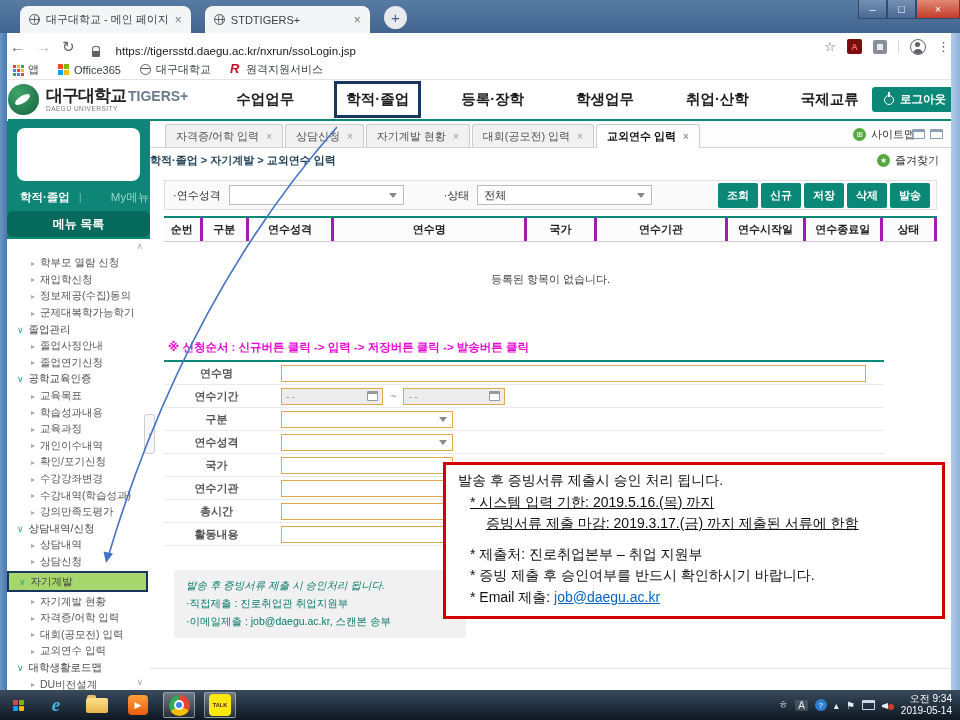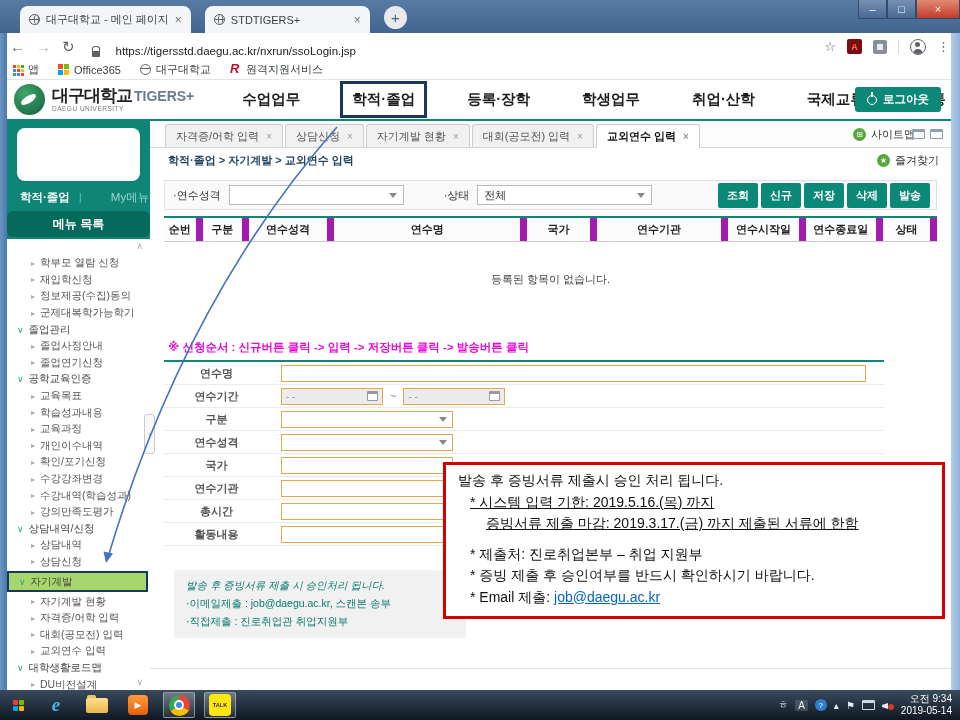--- a/index.html
+++ b/index.html
@@ -51,7 +51,7 @@
   .icon-remote .bm-ic::before{content:"R";position:absolute;top:-3px;left:0;color:#c3112c;font-weight:800;font-size:13px;font-style:italic;}
 
   
-  .site-header{height:41px;display:flex;align-items:center;border-bottom:2px solid var(--accent);position:relative;padding-left:14px;background:#fff;}
+  .site-header{height:41px;display:flex;align-items:center;border-bottom:2px solid var(--accent);position:relative;background:#fff;margin-left:8px;}
   .emblem{width:31px;height:31px;border-radius:50%;background:radial-gradient(circle at 35% 30%,#3fa46a,#156240);position:relative;flex:none;}
   .emblem::after{content:"";position:absolute;width:17px;height:7px;background:#fff;border-radius:50%;top:12px;left:6px;transform:rotate(-32deg);}
   .logotxt{margin-left:7px;line-height:1;}

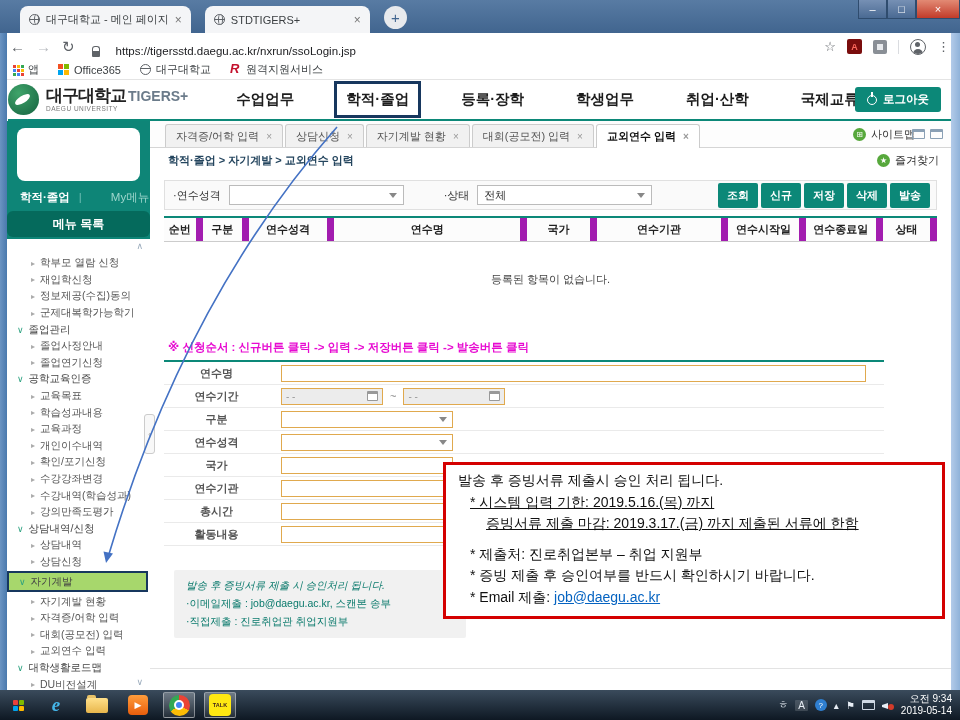--- a/index.html
+++ b/index.html
@@ -61,7 +61,7 @@
   .topnav{display:flex;margin-left:48px;gap:52px;}
   .nav-item{font-size:14.5px;font-weight:bold;color:#1d1d1d;position:relative;cursor:pointer;white-space:nowrap;}
   .nav-item.boxed::after{content:"";position:absolute;inset:-9px -12px;border:3px solid var(--anno-navy);}
-  .logout-btn{position:absolute;right:19px;top:7px;height:25px;background:var(--accent);color:#fff;font-size:11.5px;font-weight:bold;border-radius:3px;display:flex;align-items:center;gap:6px;padding:0 12px;cursor:pointer;}
+  .logout-btn{position:absolute;right:2px;top:7px;height:25px;background:var(--accent);color:#fff;font-size:11.5px;font-weight:bold;border-radius:3px;display:flex;align-items:center;gap:6px;padding:0 12px;cursor:pointer;}
   .power{width:10px;height:10px;border:1.6px solid #fff;border-radius:50%;position:relative;}
   .power::before{content:"";position:absolute;left:3px;top:-4px;width:1.6px;height:5px;background:#fff;}
 

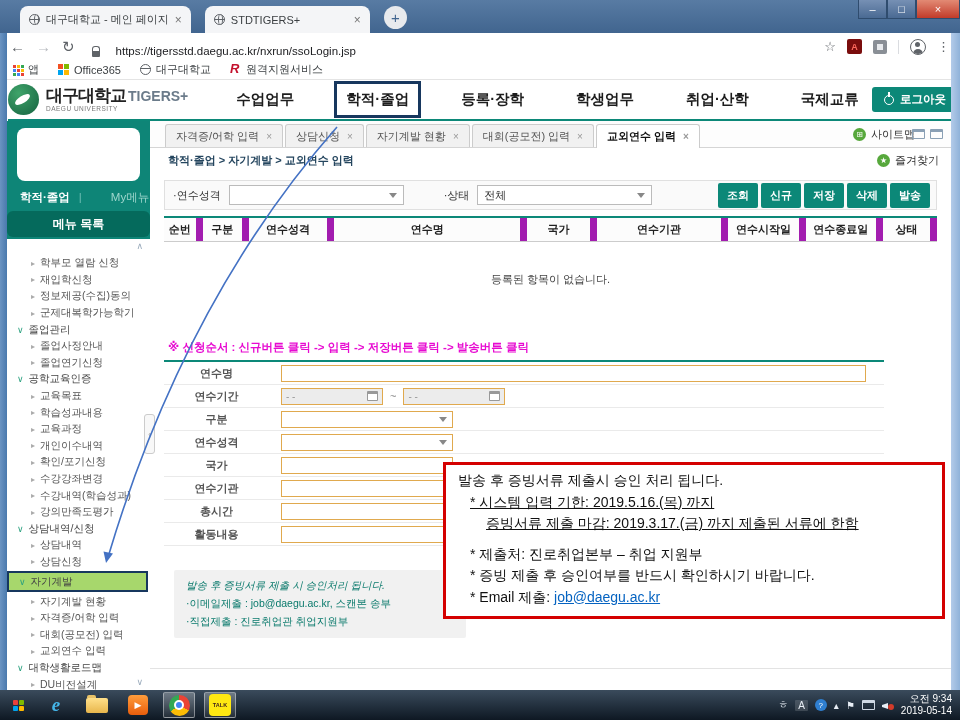--- a/index.html
+++ b/index.html
@@ -99,7 +99,7 @@
   .win-ic{width:13px;height:10px;border:1.5px solid #8aa0b5;border-top-width:3px;border-radius:1px;cursor:pointer;}
   .ws-win-ics{position:absolute;right:8px;top:8px;display:flex;gap:5px;}
 
-  .crumb-row{height:24px;display:flex;align-items:center;padding-left:18px;position:relative;}
+  .crumb-row{height:24px;display:flex;align-items:center;position:relative;}
   .breadcrumb{font-size:11px;font-weight:bold;color:#24455e;}
   .fav{position:absolute;right:12px;display:flex;align-items:center;gap:5px;font-size:11px;color:#333;cursor:pointer;}
 

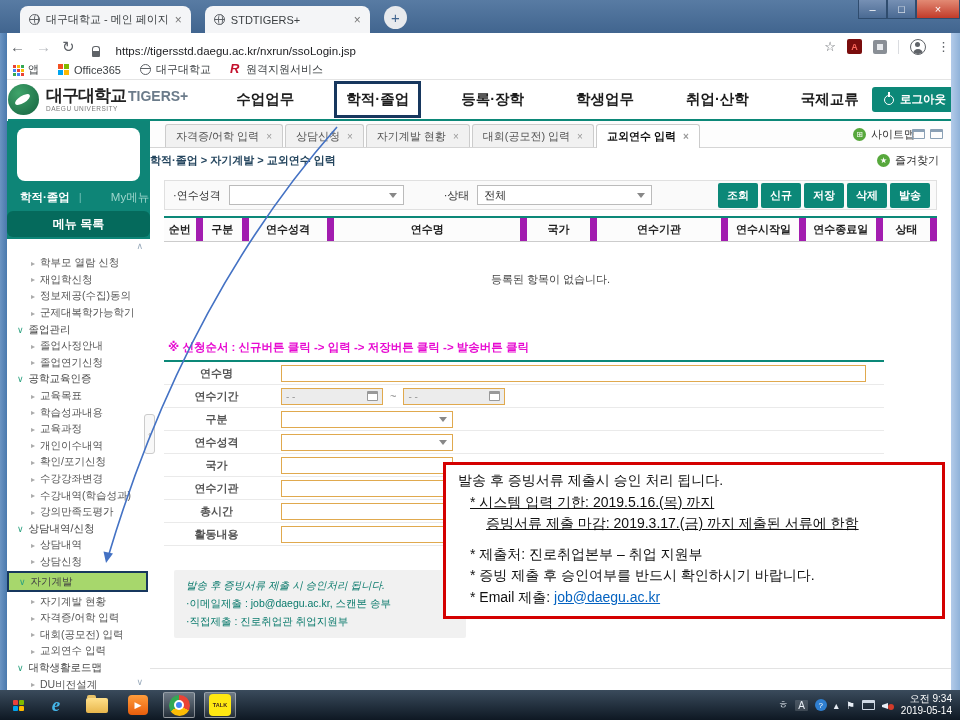--- a/index.html
+++ b/index.html
@@ -113,7 +113,7 @@
 
   .grid-table{margin:6px 14px 0;border-top:2px solid var(--accent);}
   .gt-head{display:grid;grid-template-columns:5% 6% 11% 25% 9% 17% 10% 10% 7%;height:24px;border-bottom:1px solid #ccc;background:#fcfcfc;}
-  .gt-head div{display:flex;align-items:center;justify-content:center;font-size:11px;font-weight:bold;color:#222;border-right:7px solid #a21caf;white-space:nowrap;overflow:hidden;}
+  .gt-head div{display:flex;align-items:center;justify-content:center;font-size:11px;font-weight:bold;color:#222;border-right:3px solid #a21caf;white-space:nowrap;overflow:hidden;}
   .gt-empty{height:74px;display:grid;place-items:center;font-size:11px;color:#444;}
 
   .order-notice{margin:24px 0 0 18px;font-size:11.5px;font-weight:bold;color:var(--magenta);}

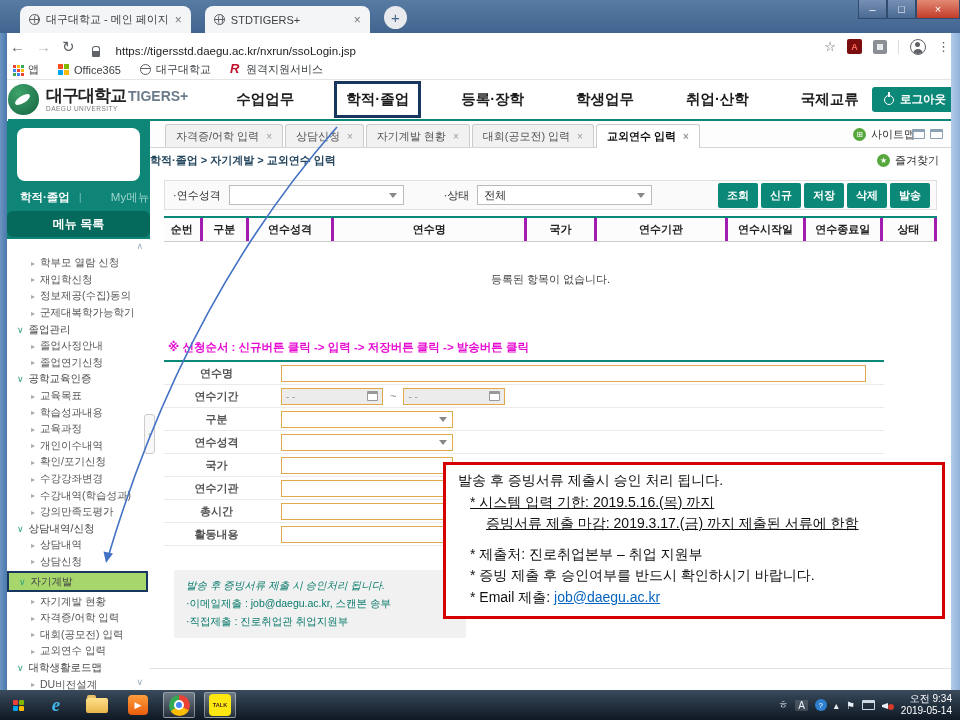--- a/index.html
+++ b/index.html
@@ -611,8 +611,8 @@
 
       <div class="submit-info">
         <div>발송 후 증빙서류 제출 시 승인처리 됩니다.</div>
+        <div>·직접제출 : 진로취업관 취업지원부</div>
         <div>·이메일제출 : job@daegu.ac.kr, 스캔본 송부</div>
-        <div>·직접제출 : 진로취업관 취업지원부</div>
       </div>
 
       <div class="bottom-divider"></div>

